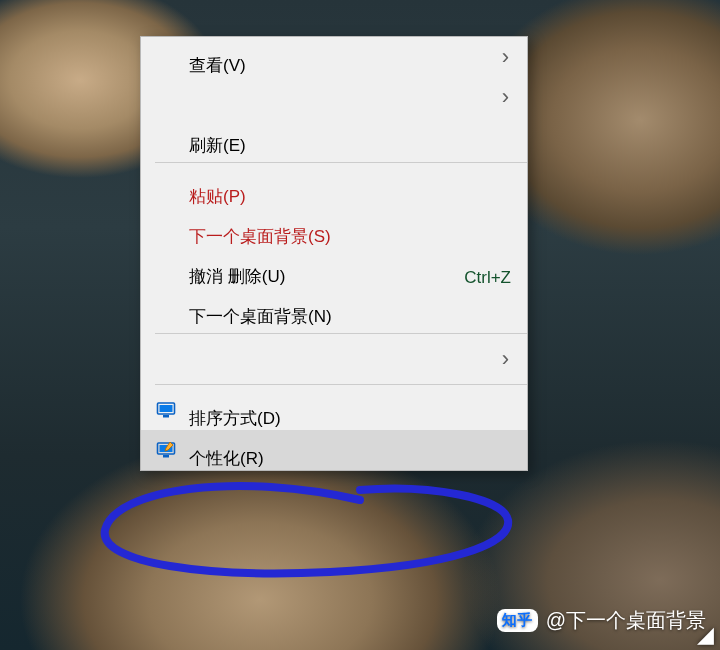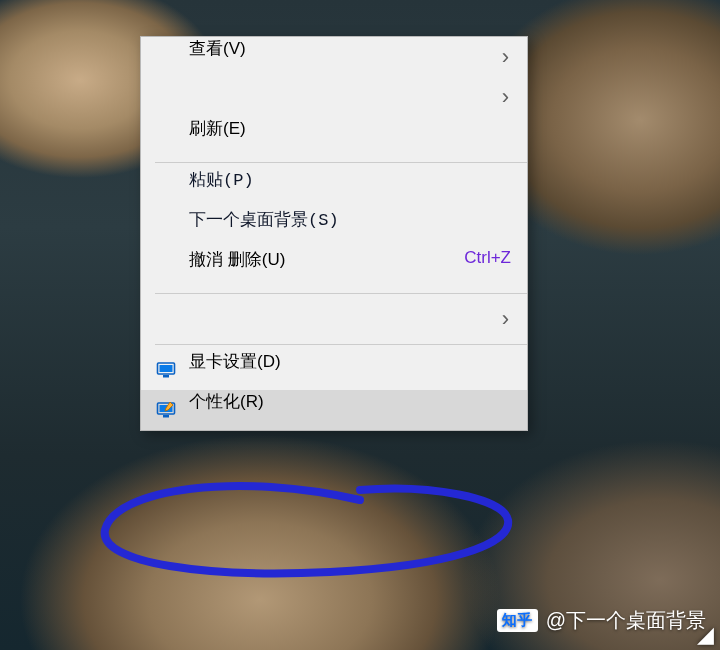--- a/index.html
+++ b/index.html
@@ -20,7 +20,7 @@
       box-shadow:4px 4px 12px rgba(0,0,0,.35);
     }
     .item{
-      display:flex; align-items:flex-start; height:40px;
+      display:flex; align-items:flex-end; height:40px;
       padding-left:48px; padding-right:16px; position:relative; cursor:default;
     }
     .item.selected{ background:#d8d8d8; }

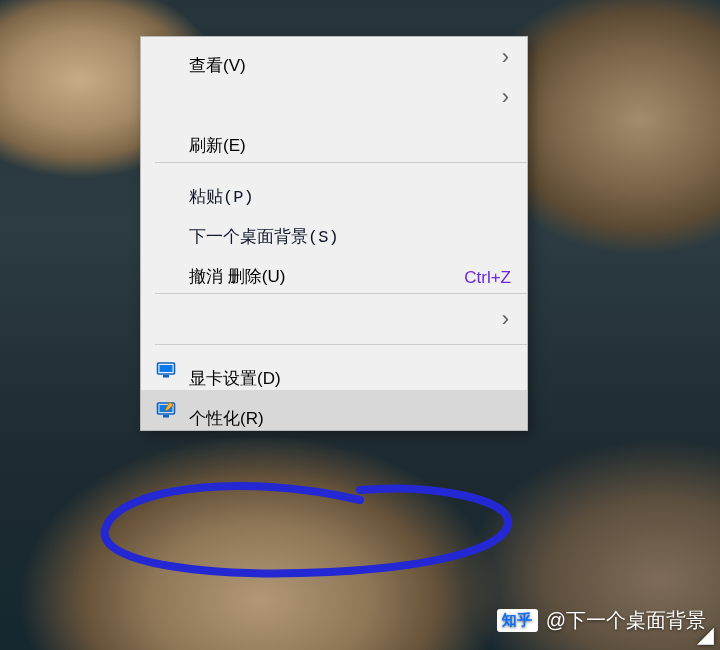--- a/index.html
+++ b/index.html
@@ -24,7 +24,7 @@
       padding-left:48px; padding-right:16px; position:relative; cursor:default;
     }
     .item.selected{ background:#d8d8d8; }
-    .item.disabled{ color:#0f172a;font-family:Liberation Mono, monospace; }
+    .item.disabled{ color:#b91c1c; }
     .label{ flex:1; }
     .shortcut{ color:#6d28d9; }
     .chev{

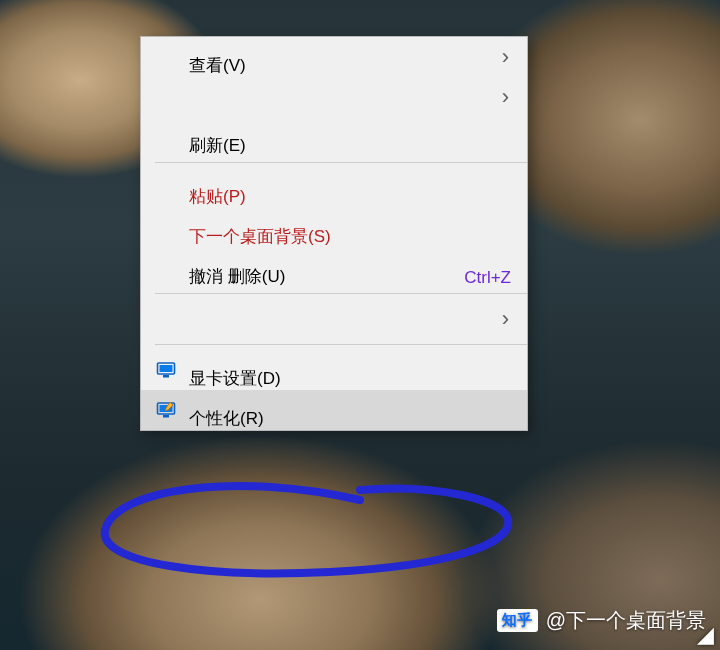--- a/index.html
+++ b/index.html
@@ -26,7 +26,7 @@
     .item.selected{ background:#d8d8d8; }
     .item.disabled{ color:#b91c1c; }
     .label{ flex:1; }
-    .shortcut{ color:#6d28d9; }
+    .shortcut{ color:#14532d; }
     .chev{
       position:absolute; right:18px; top:50%; transform:translateY(-50%);
       font-size:22px; color:#606060; line-height:1;

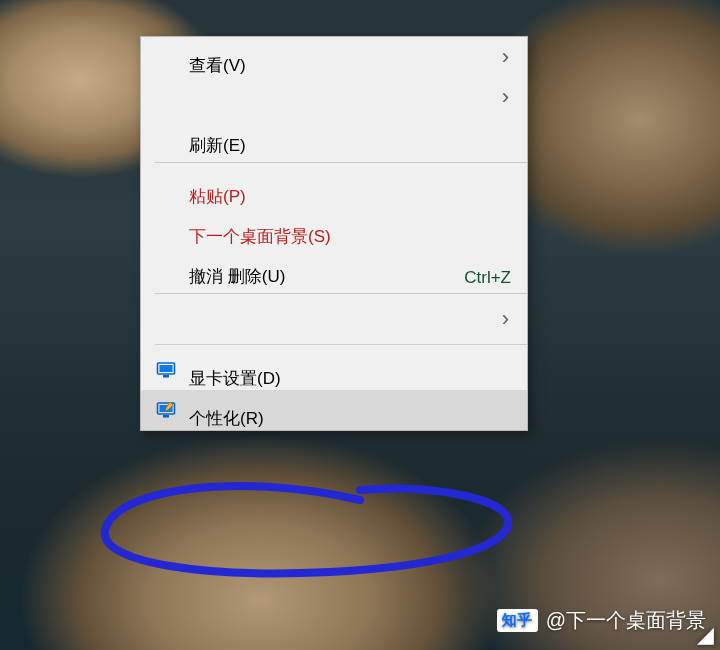--- a/index.html
+++ b/index.html
@@ -79,6 +79,9 @@
       <span class="label">撤消 删除(U)</span>
       <span class="shortcut">Ctrl+Z</span>
     </div>
+    <div class="item">
+      <span class="label">下一个桌面背景(N)</span>
+    </div>
     <div class="sep"></div>
     <div class="item">
       <span class="chev">›</span>

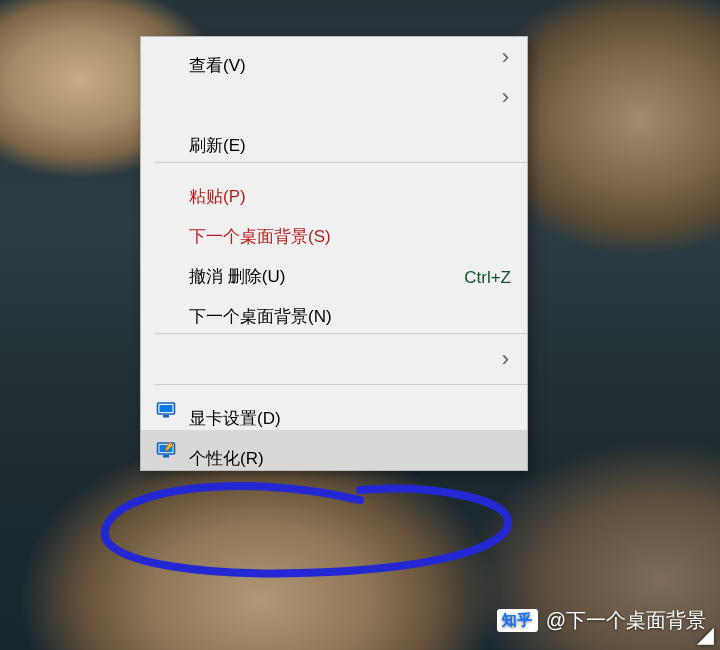--- a/index.html
+++ b/index.html
@@ -95,7 +95,7 @@
           <rect x="7" y="15" width="6" height="2.5" fill="#0a62c4"></rect>
         </svg>
       </span>
-      <span class="label">显卡设置(D)</span>
+      <span class="label">排序方式(D)</span>
     </div>
     <div class="item selected">
       <span class="ico">

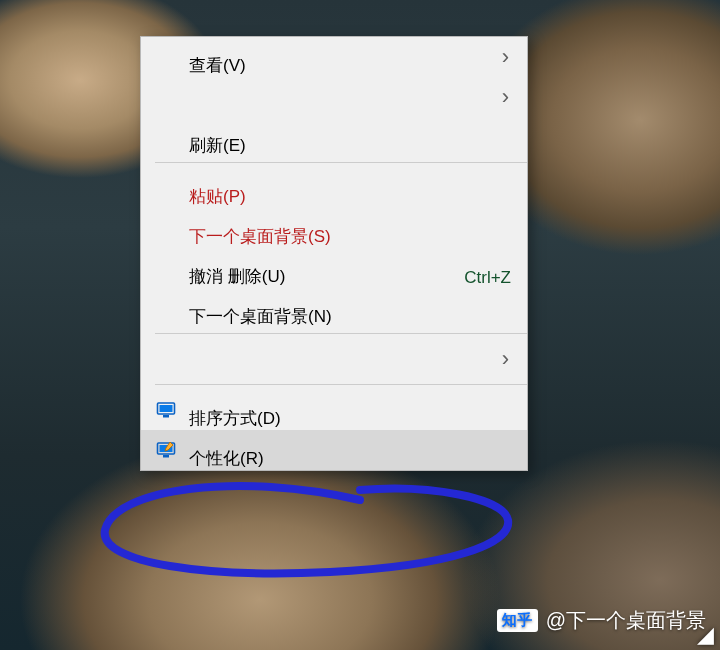--- a/index.html
+++ b/index.html
@@ -46,7 +46,7 @@
     }
     .zhihu-logo{
       background:#fff; color:#0b6efd; font-weight:700;
-      font-size:15px; padding:2px 5px; border-radius:3px;
+      font-size:15px; padding:2px 5px; border-radius:8px;
       letter-spacing:.5px;
     }
     .corner{

